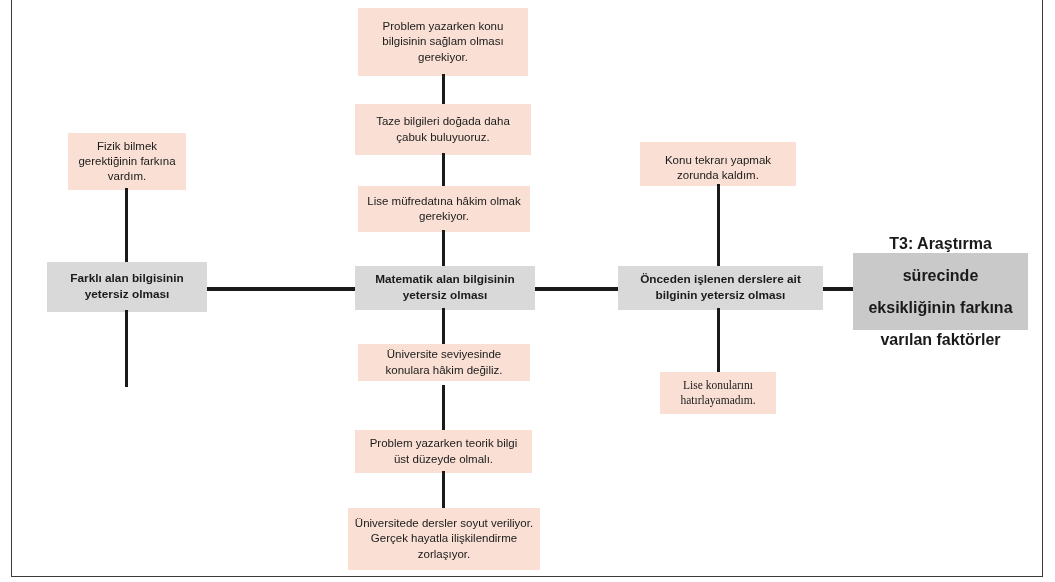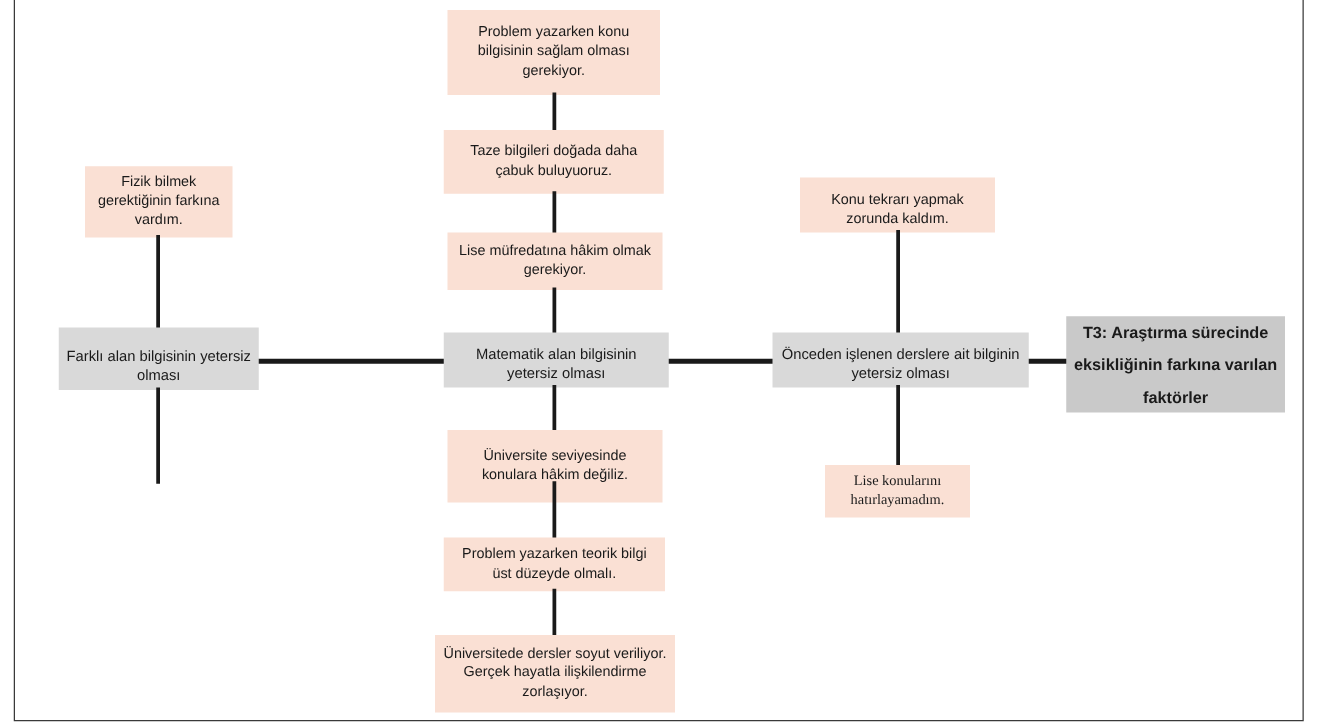--- a/index.html
+++ b/index.html
@@ -54,7 +54,7 @@
   }
   .node-theme {
     background: #c9c9c9;
-    font-size: 13px;
+    font-size: 16px;
     font-weight: bold;
     line-height: 2.0;
   }

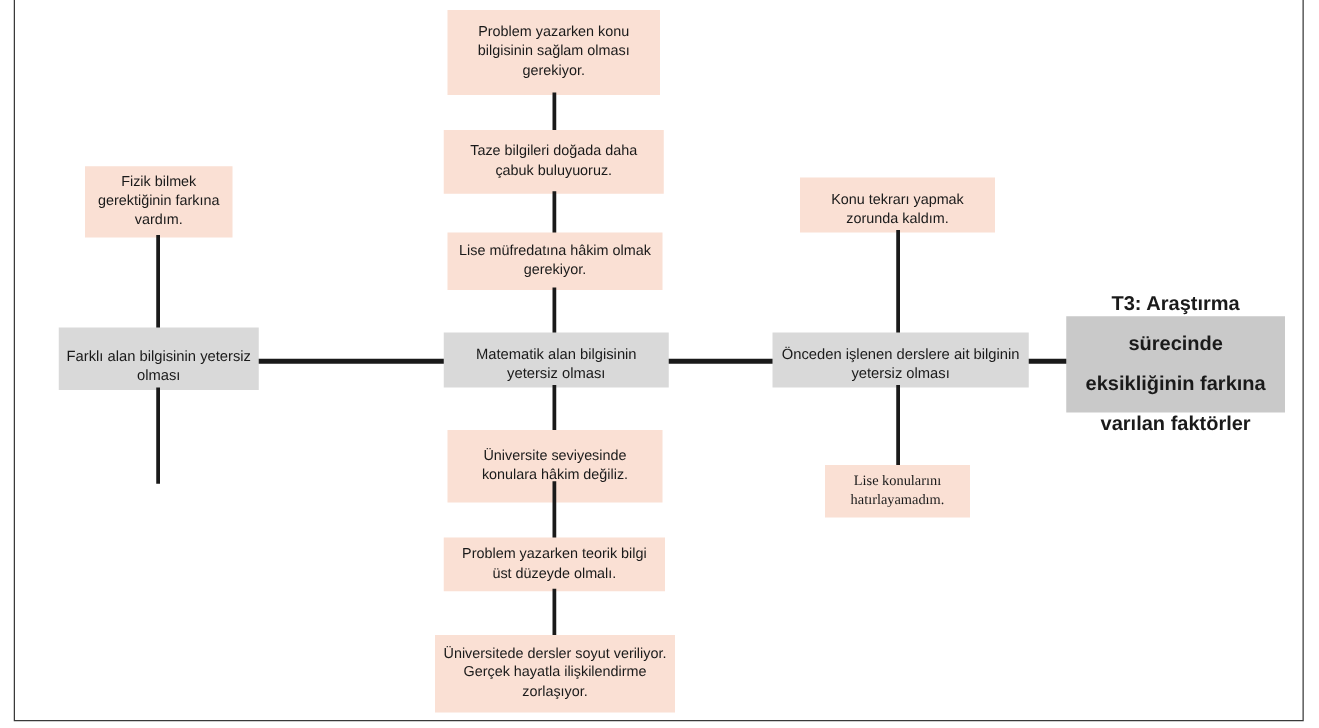--- a/index.html
+++ b/index.html
@@ -49,8 +49,7 @@
   .node-gray {
     background: #d9d9d9;
     font-size: 11.8px;
-    font-weight: normal;
-    align-items: flex-end;
+    font-weight: bold;
   }
   .node-theme {
     background: #c9c9c9;

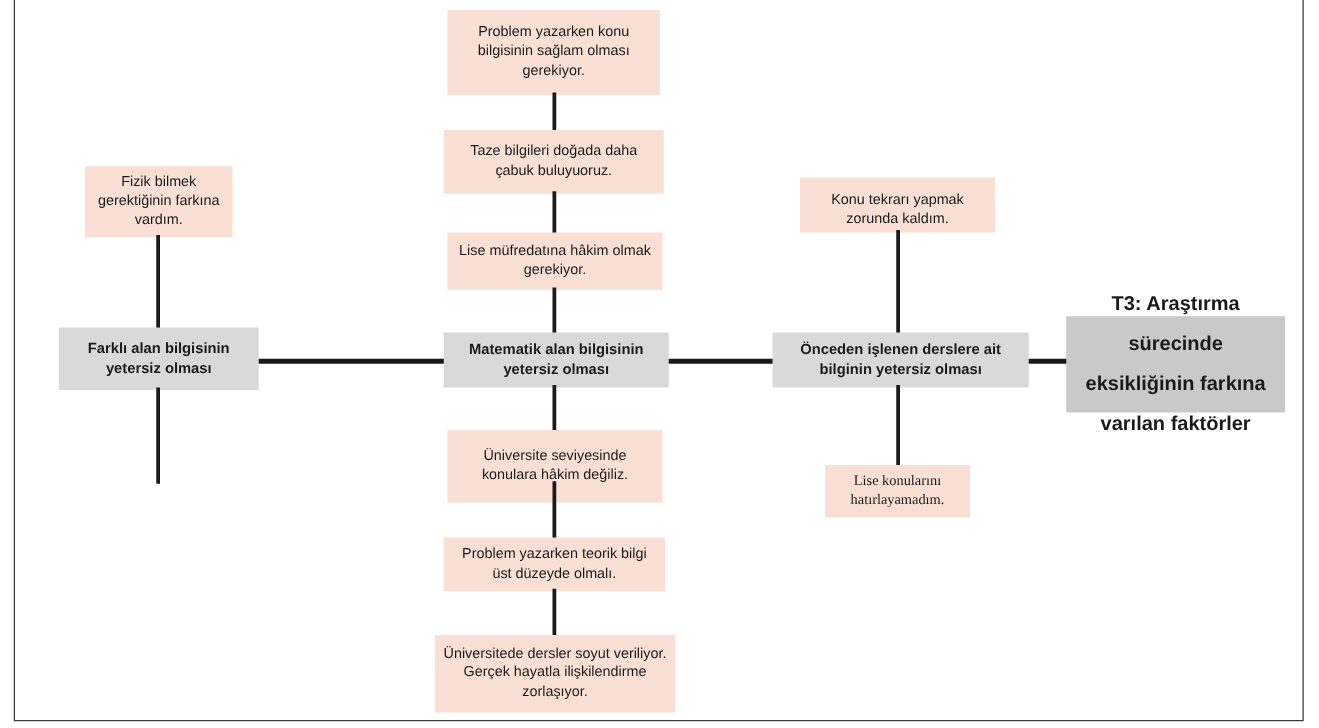--- a/index.html
+++ b/index.html
@@ -114,7 +114,7 @@
   </div>
 
   <div class="conn conn-v" style="left:442px; top:308px; height:38px;"></div>
-  <div class="node node-pink" style="left:358px; top:344px; width:172px; height:58px;justify-content:center;">
+  <div class="node node-pink" style="left:358px; top:344px; width:172px; height:37px;justify-content:center;">
     <span>Üniversite seviyesinde konulara hâkim değiliz.</span>
   </div>
 

